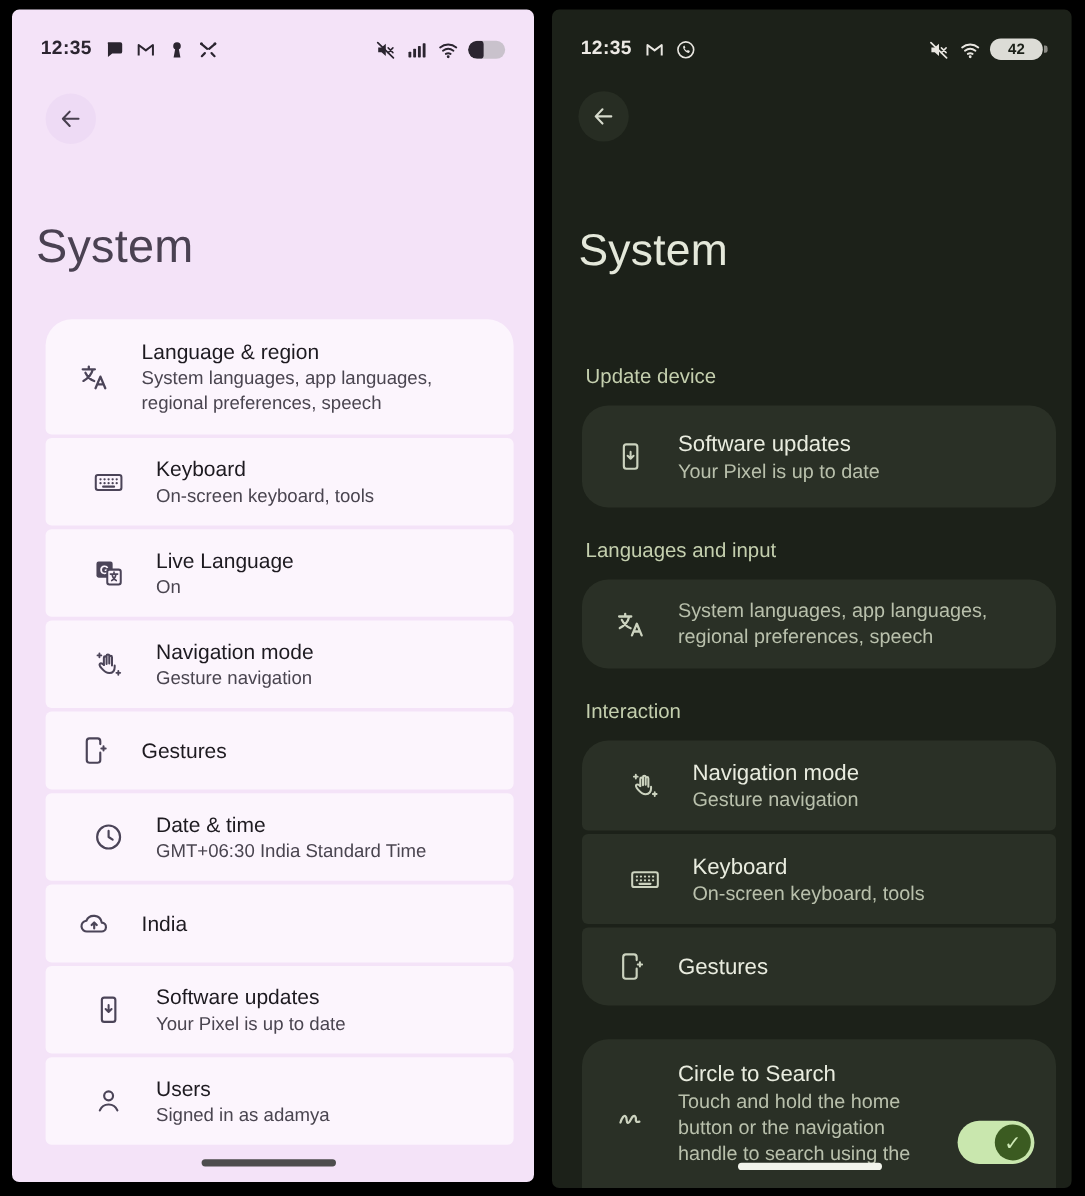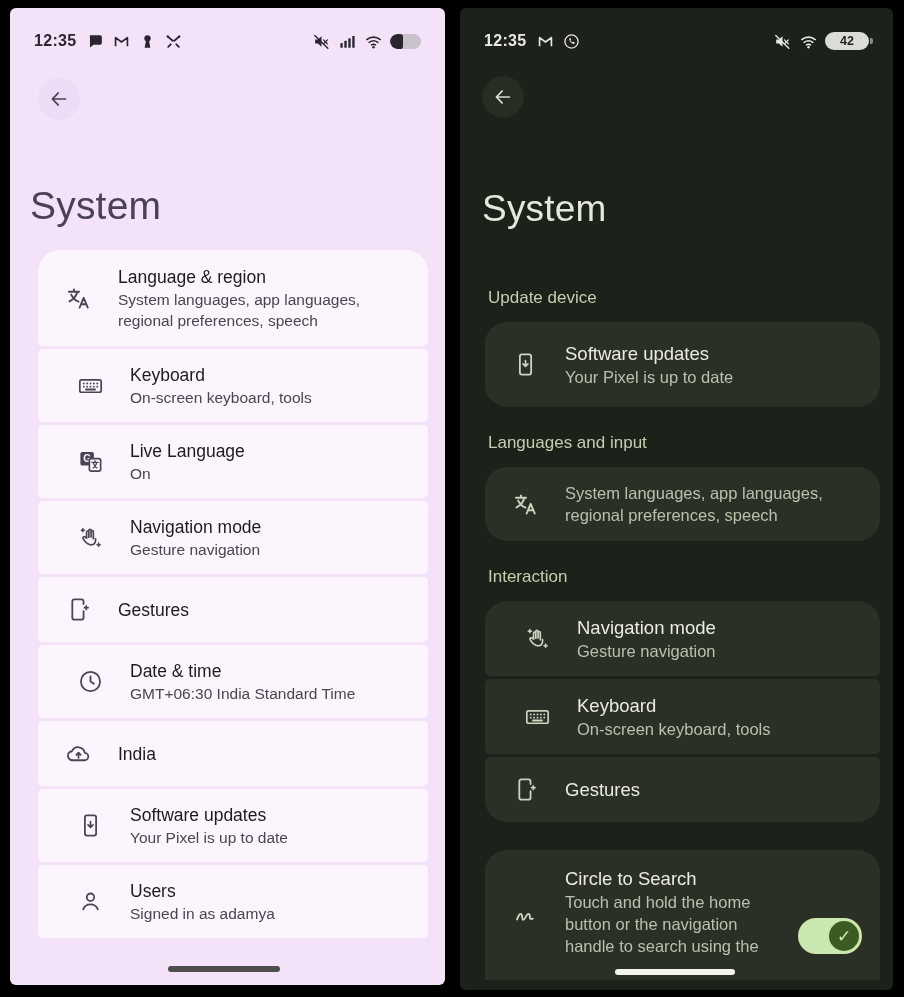--- a/index.html
+++ b/index.html
@@ -47,7 +47,7 @@
   .card{display:flex;align-items:center;box-sizing:border-box;border-radius:5px;margin-bottom:3px;}
   .phone-left .card{background:#fcf5fd;}
   .phone-right .card{background:#2a3026;}
-  .phone-left .card:first-child{border-radius:22px 22px 5px 5px;}
+  .phone-left .card:first-child{border-radius:22px 22px 5px 5px;margin-top:16px;}
 
   .card .ic{width:80px;flex:0 0 80px;display:flex;align-items:center;justify-content:center;}
   .card .ic svg{width:27px;height:27px;}

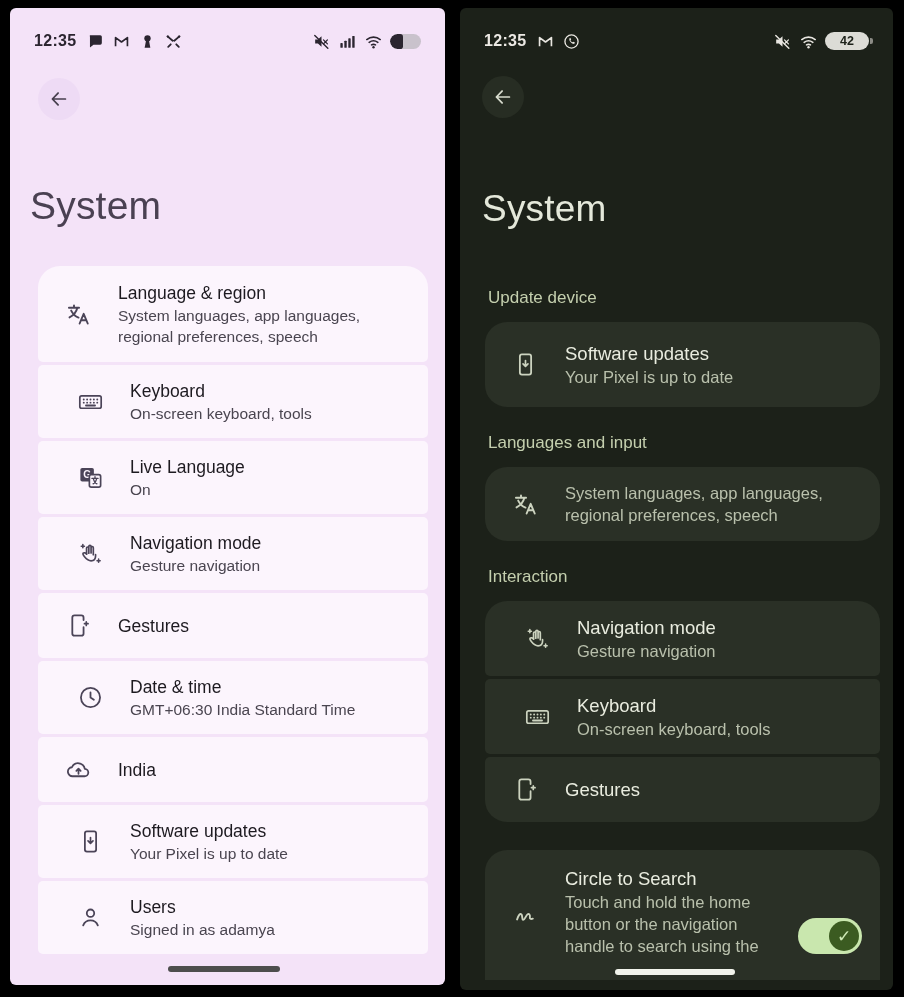--- a/index.html
+++ b/index.html
@@ -68,7 +68,7 @@
   .pad-big{padding:15px 0;}
 
   
-  .sechead{font-size:17px;font-weight:500;color:#c4cfae;margin:10px 0 14px 0;padding-left:3px;}
+  .sechead{font-size:17px;font-weight:500;color:#c4cfae;margin:26px 0 14px 0;padding-left:3px;}
   .gap-after{margin-bottom:26px;}
   .r-first{border-radius:22px 22px 5px 5px;}
   .r-last{border-radius:5px 5px 22px 22px;margin-bottom:28px;}

